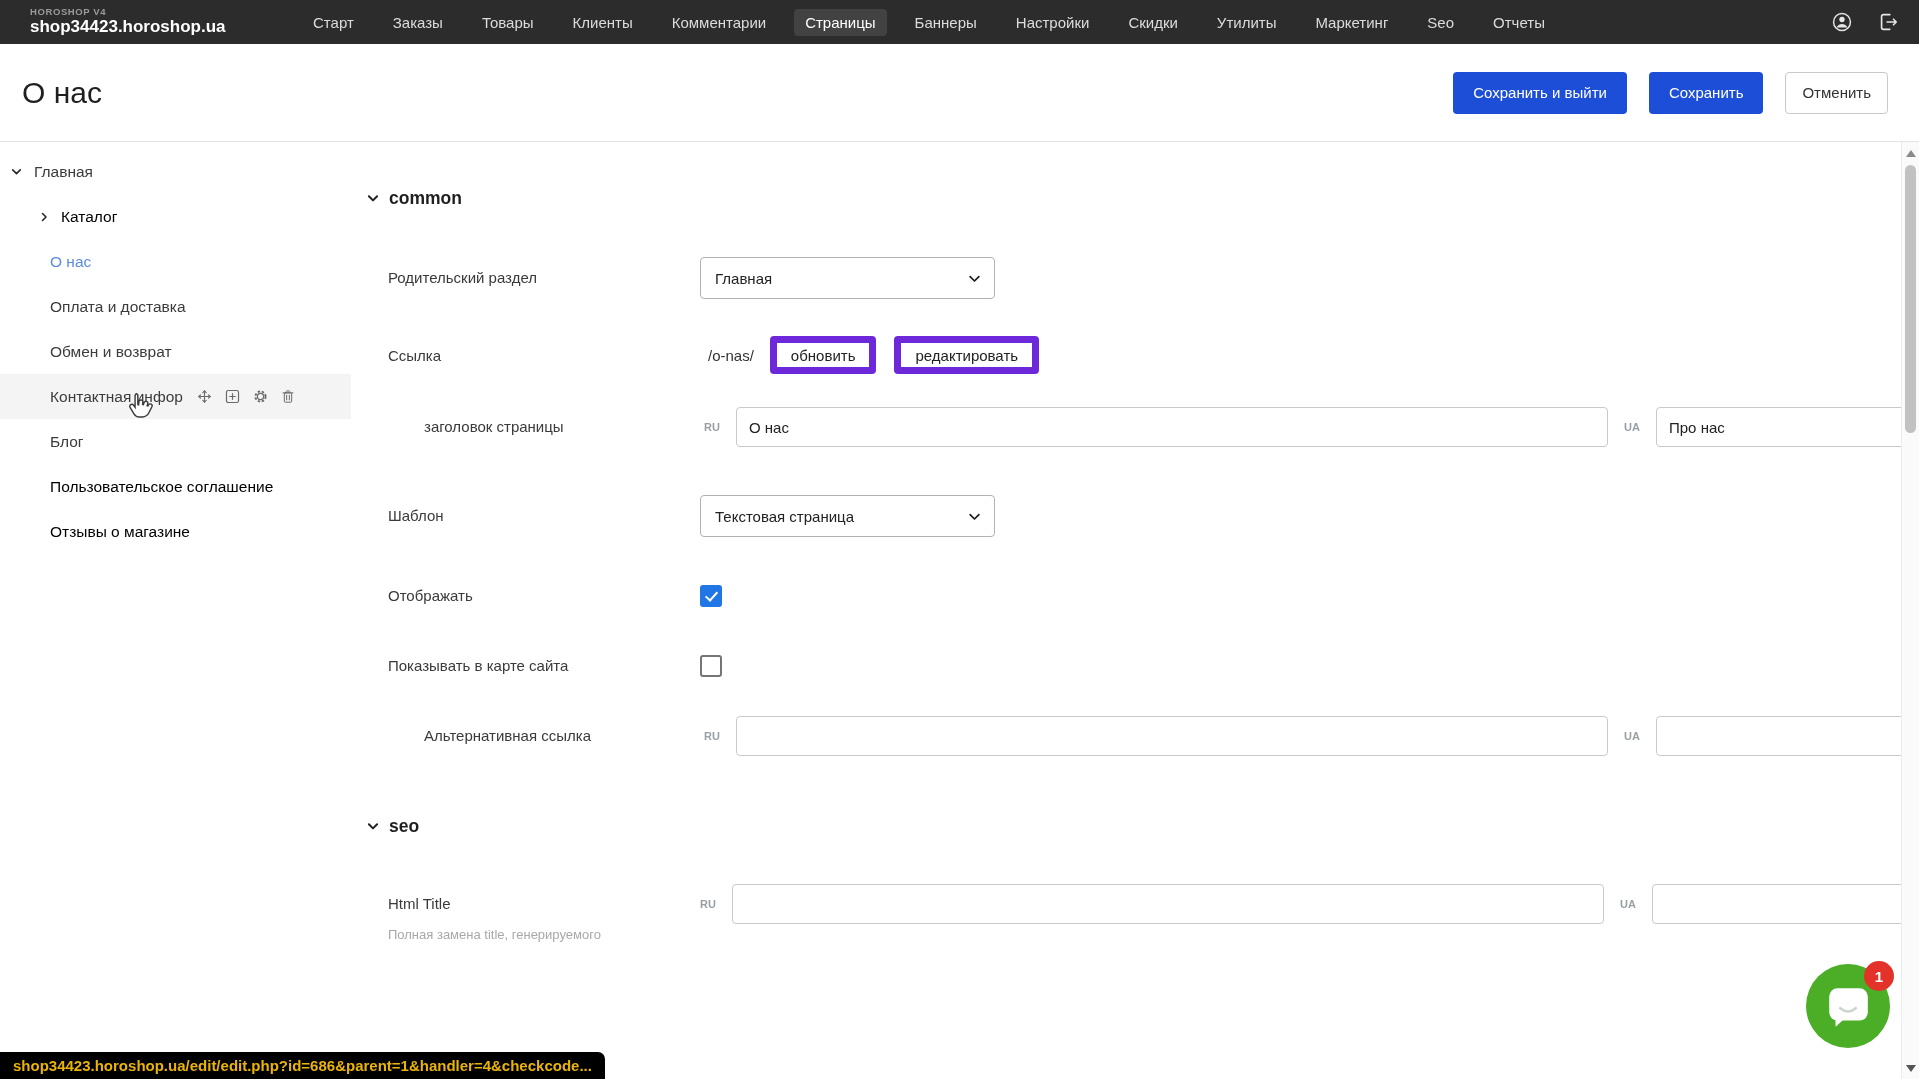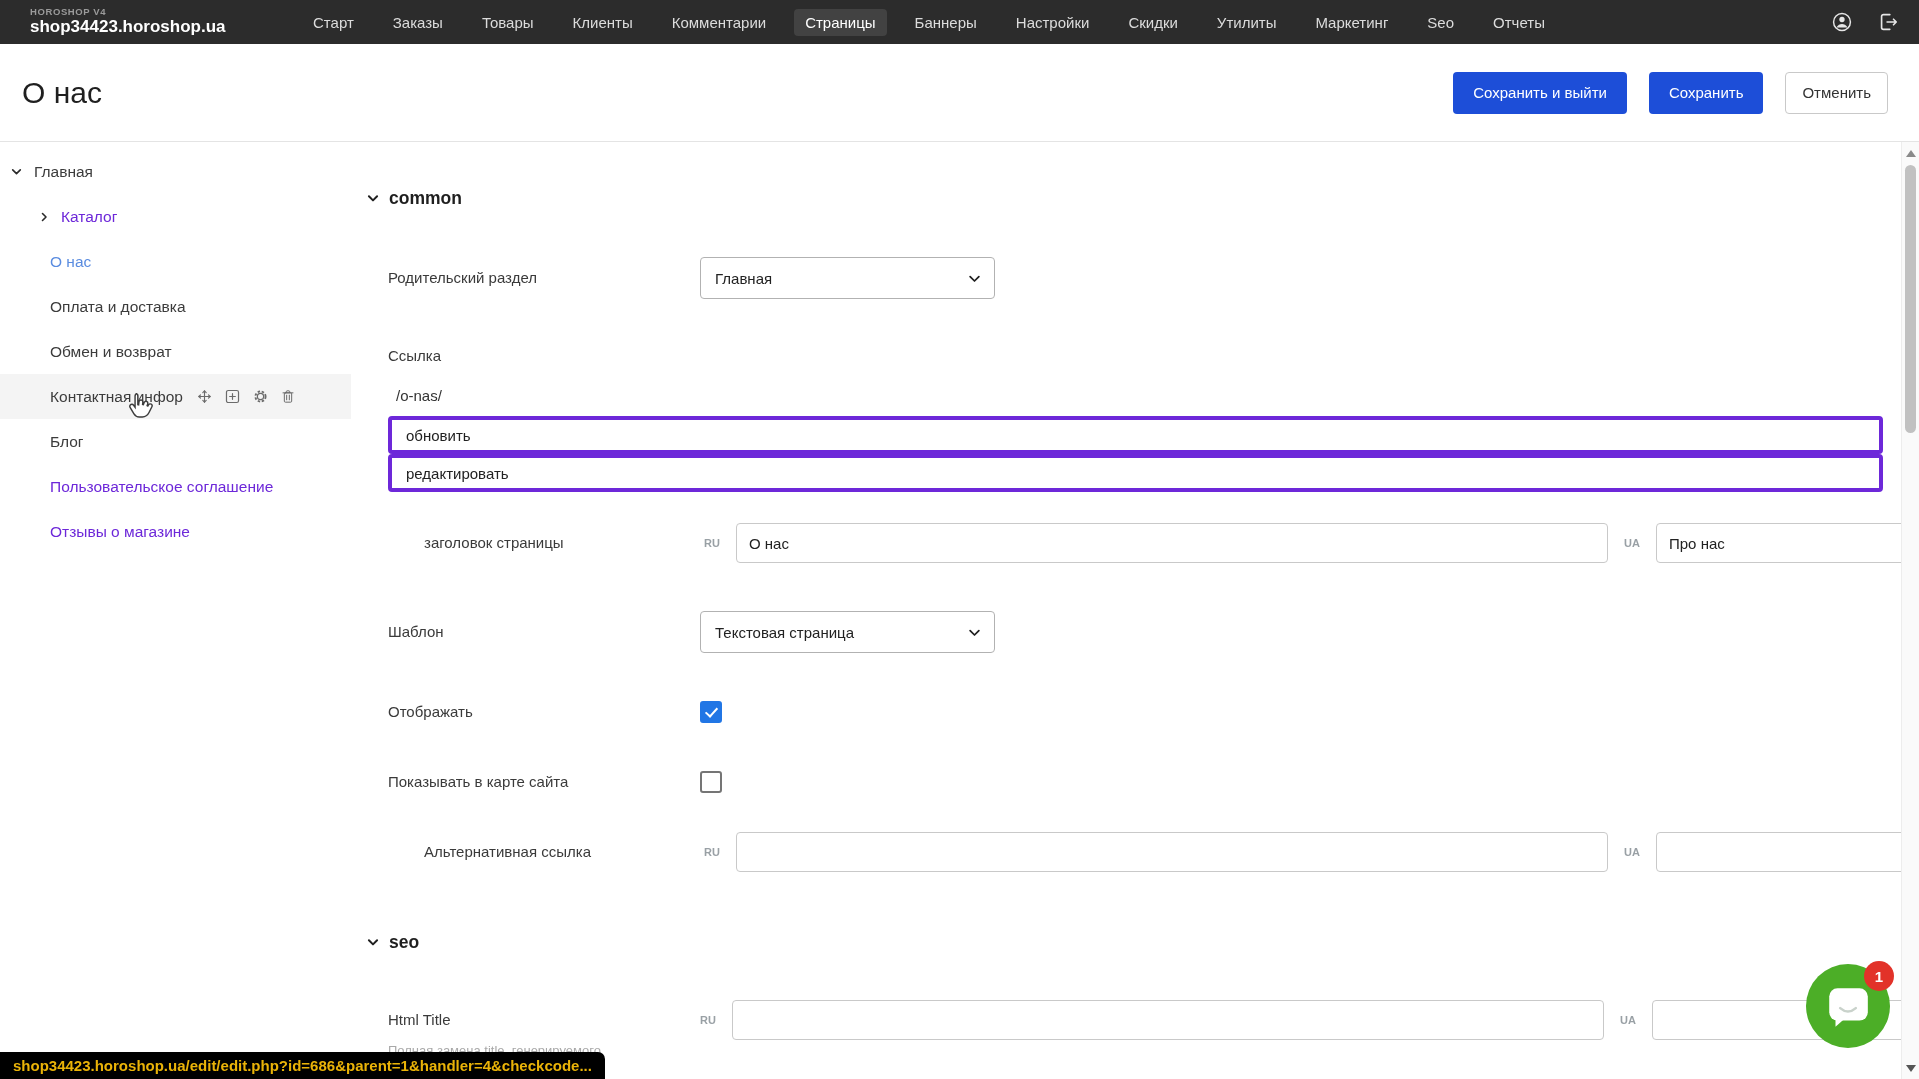--- a/index.html
+++ b/index.html
@@ -35,7 +35,7 @@
   .lvl0{padding-left:10px;}
   .lvl1{padding-left:50px;}
   .lvl1.with-chev{padding-left:38px;}
-  .muted{color:#6d28d9;}
+  .muted{color:#000000;}
   .selected{color:#5a8ce0;}
   .hovered{background:#f4f4f4;}
   .item-icons{display:flex;align-items:center;gap:11px;margin-left:13px;}

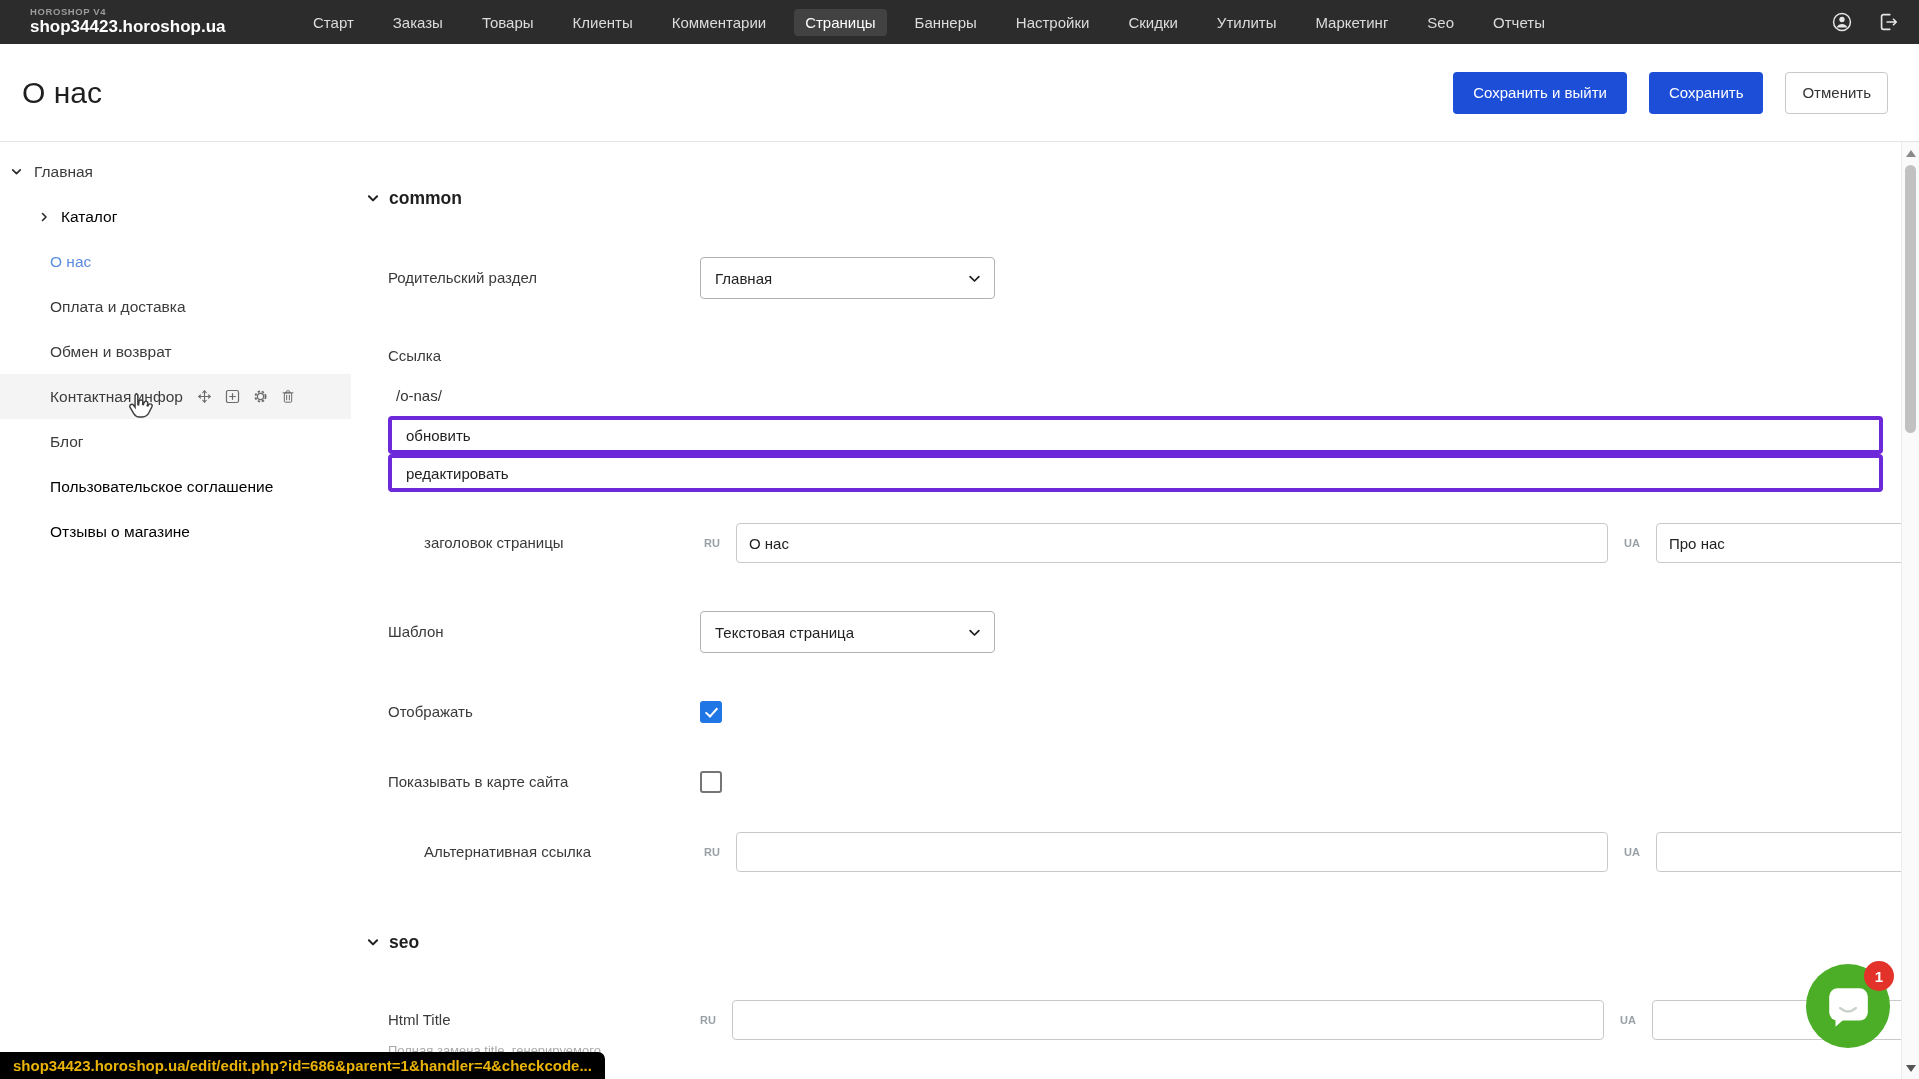--- a/index.html
+++ b/index.html
@@ -220,7 +220,7 @@
     </div>
   </div>
 
-  <div class="form-row" style="margin-top:37px;flex-direction:column;">
+  <div class="form-row" style="margin-top:37px;">
     <div class="f-label">Ссылка</div>
     <div class="link-path">/o-nas/</div>
     <button class="btn-small">обновить</button>

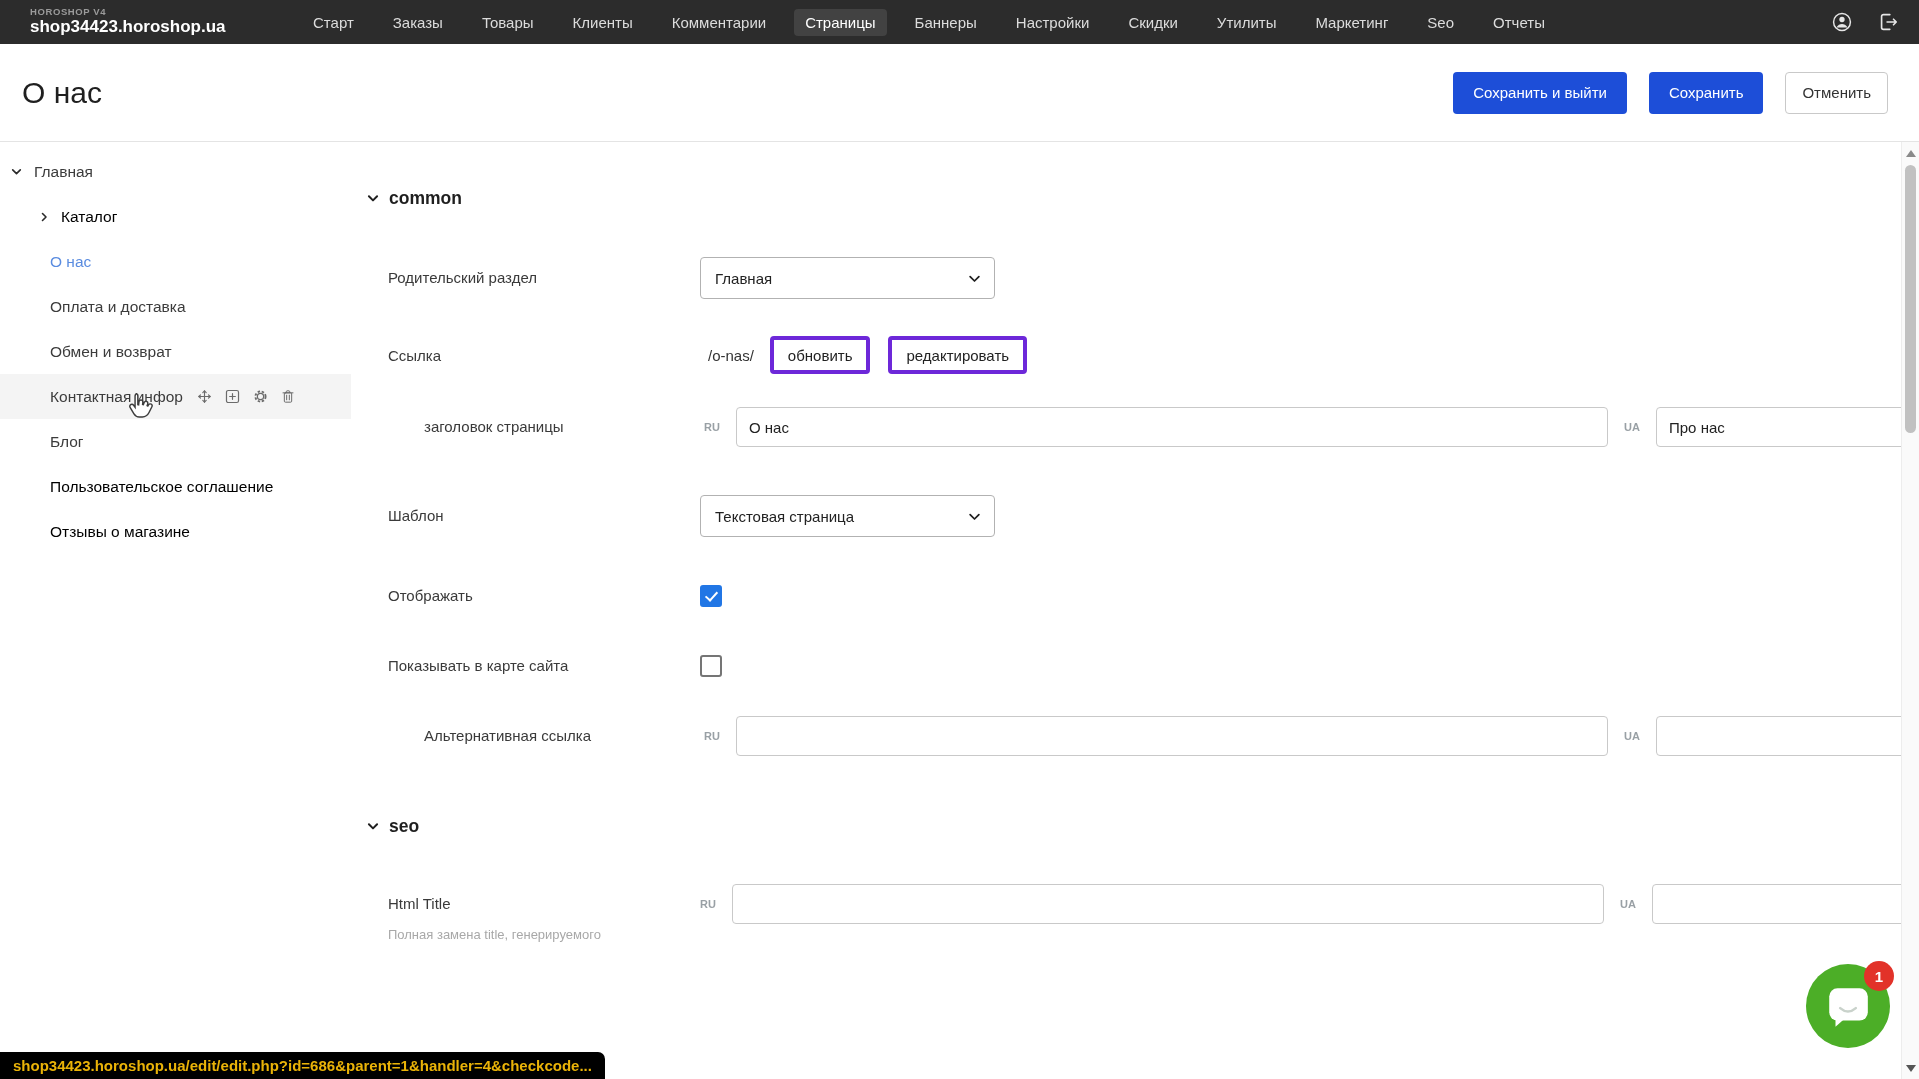--- a/index.html
+++ b/index.html
@@ -59,7 +59,7 @@
     display:flex;align-items:center;justify-content:space-between;padding:0 12px 0 14px;
     font-size:15px;color:#222;box-sizing:border-box;cursor:pointer;}
   .link-path{line-height:40px;font-size:15px;color:#333;margin:0 16px 0 8px;}
-  .btn-small{height:38px;padding:0 14px;border:4px solid #6d28d9;border-radius:4px;background:#fff;
+  .btn-small{height:38px;padding:0 14px;border:7px solid #6d28d9;border-radius:4px;background:#fff;
     font-size:15px;color:#222;display:flex;align-items:center;margin-right:18px;cursor:pointer;}
   .checkbox{width:22px;height:22px;border:2px solid #757575;border-radius:3px;box-sizing:border-box;
     position:relative;cursor:pointer;background:#fff;}

